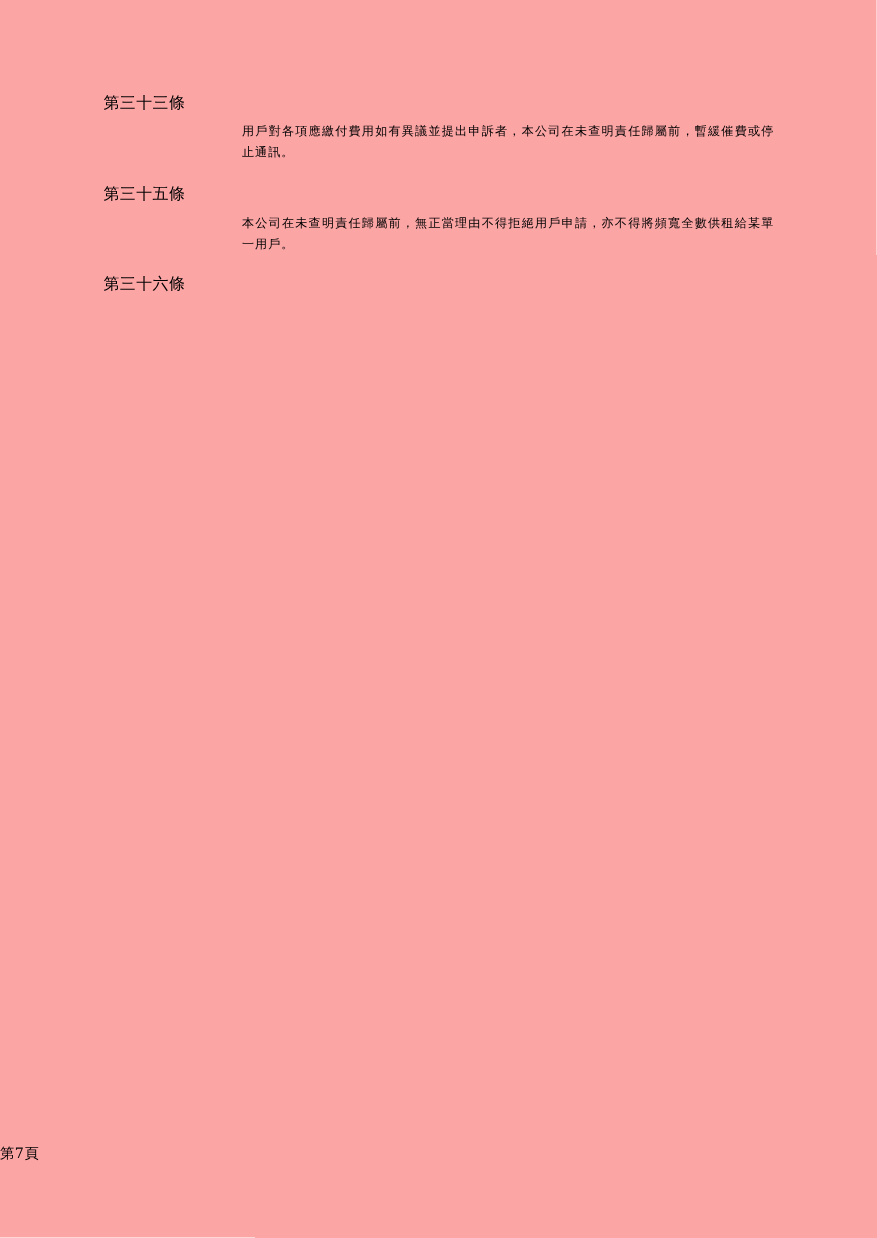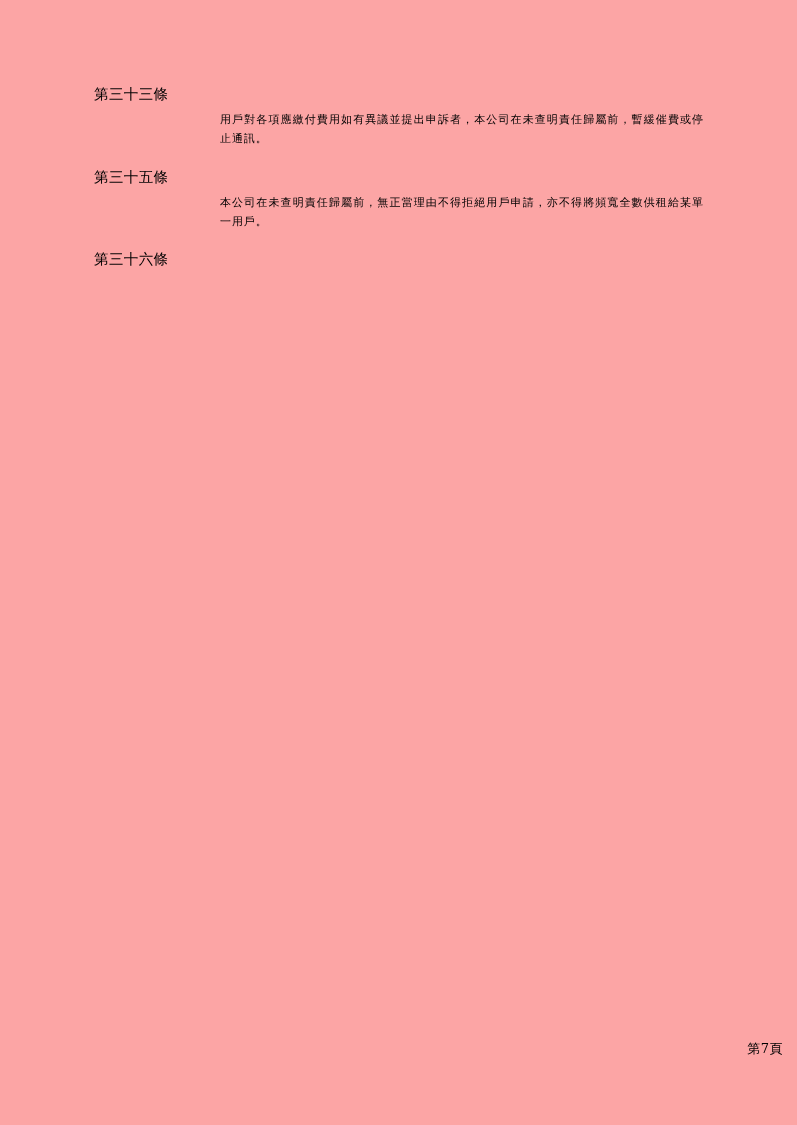--- a/index.html
+++ b/index.html
@@ -59,9 +59,9 @@
   .footer {
     position: absolute;
     left: 0;
-    right: 14px;
+    right: 4px;
     top: 1040px;
-    text-align: right;
+    text-align: left;
     font-size: 13px;
     letter-spacing: 0.5px;
   }

